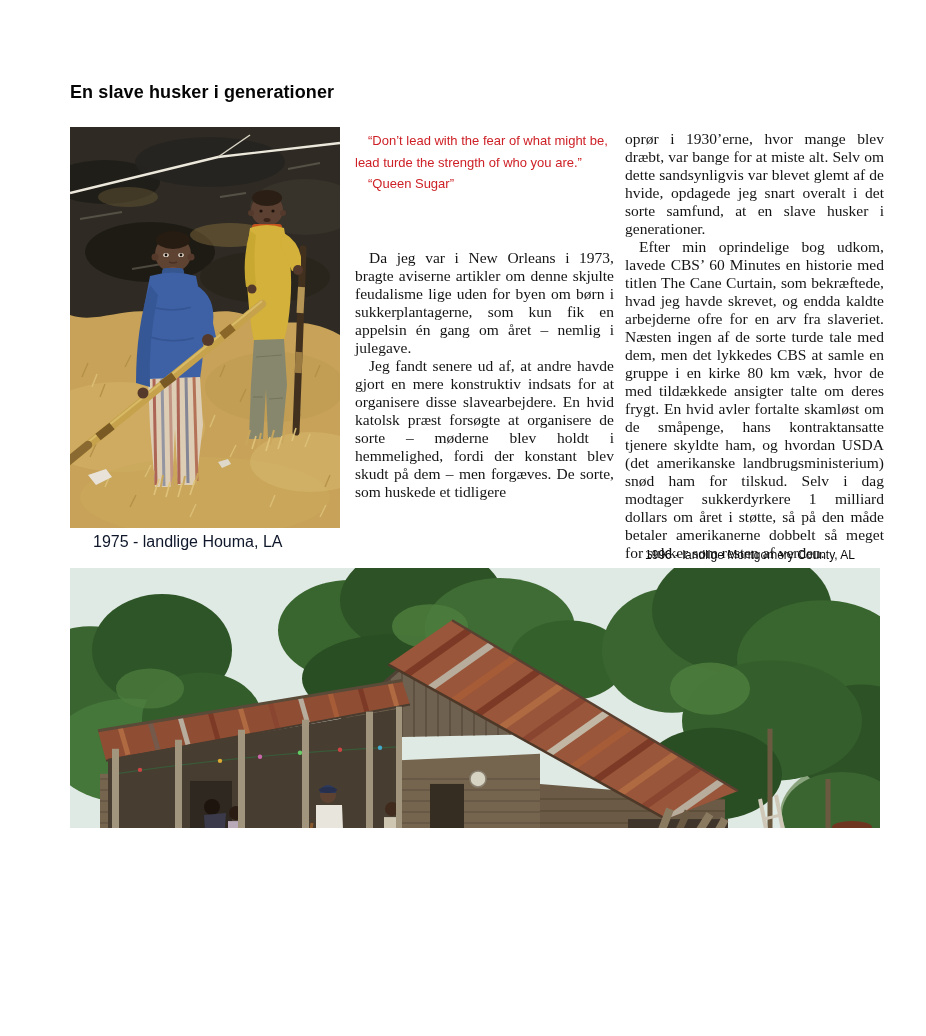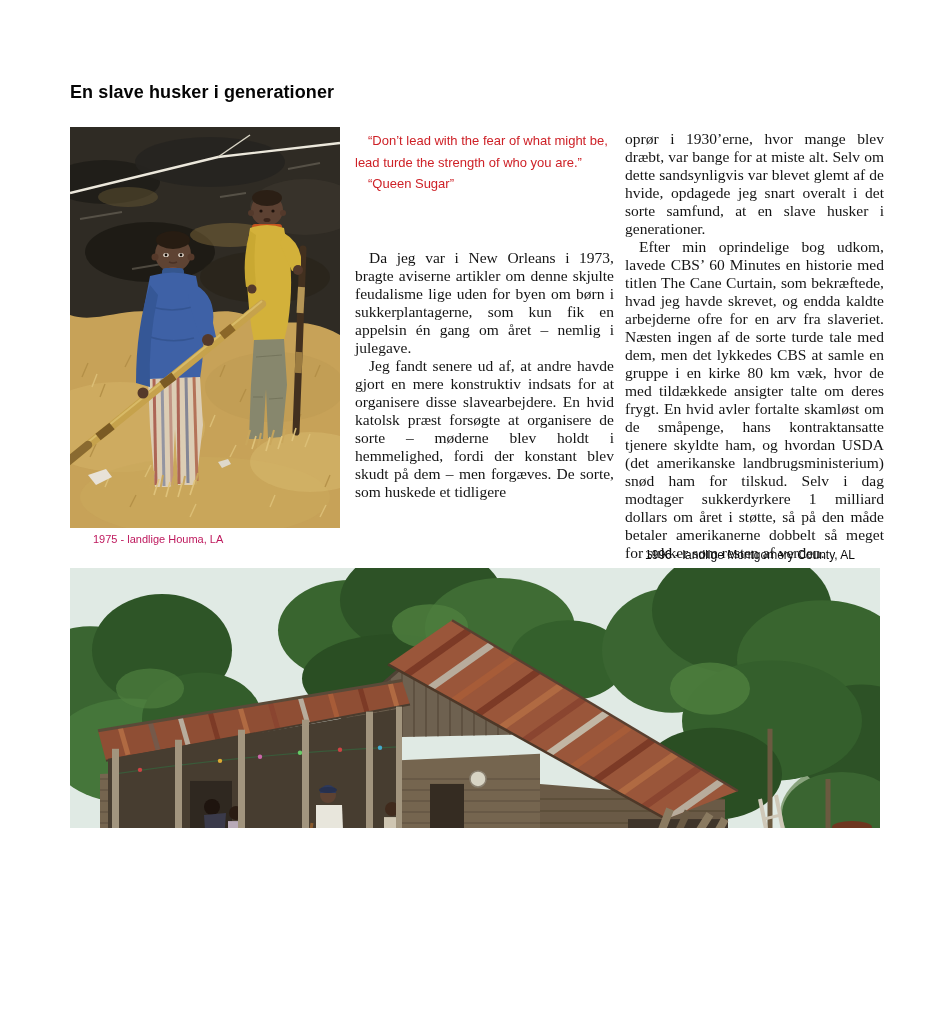--- a/index.html
+++ b/index.html
@@ -9,7 +9,7 @@
   .photo1{position:absolute;left:70px;top:127px;width:270px;height:401px;overflow:hidden;}
   .photo2{position:absolute;left:70px;top:568px;width:810px;height:462px;overflow:hidden;}
   .photo1 svg,.photo2 svg{display:block;width:100%;height:100%;}
-  .cap1{position:absolute;left:93px;top:533px;font-size:11px;color:#be185d;}
+  .cap1{position:absolute;left:93px;top:533px;font-size:16px;color:#0f172a;}
   .cap2{position:absolute;left:355px;top:548px;width:500px;text-align:right;font-size:12px;color:#0a0a0a;}
   .quote{position:absolute;left:355px;top:130px;width:262px;font-size:13px;line-height:21.5px;color:#ce2127;}
   .quote div{white-space:nowrap;}

